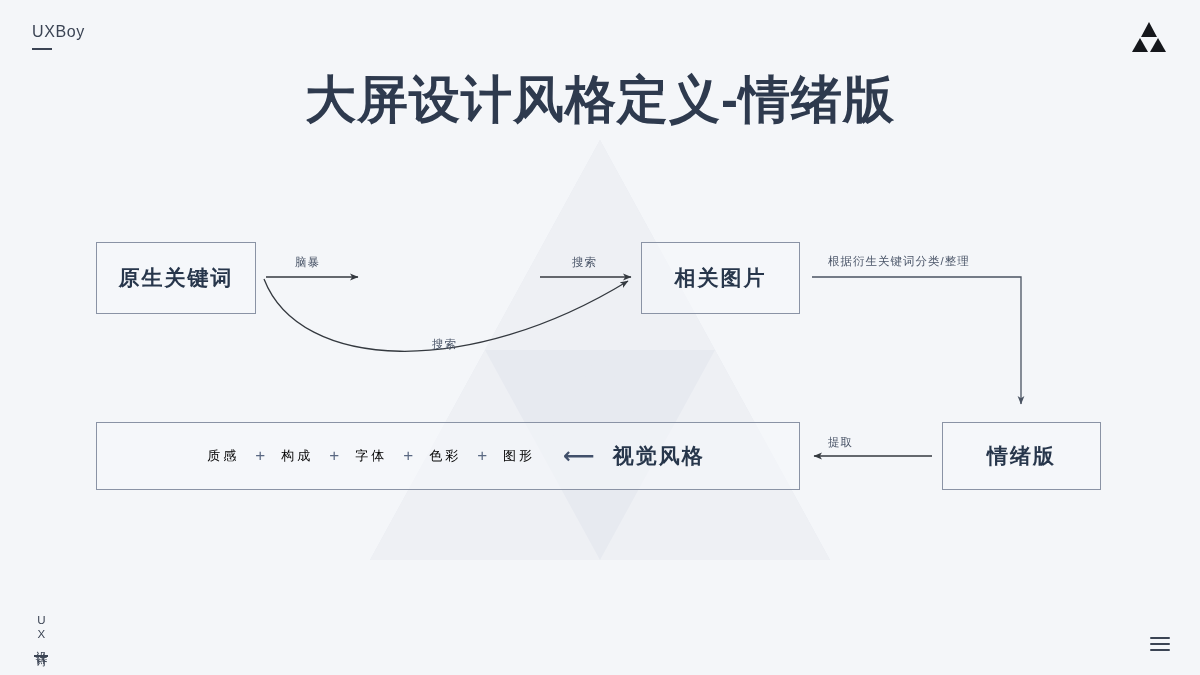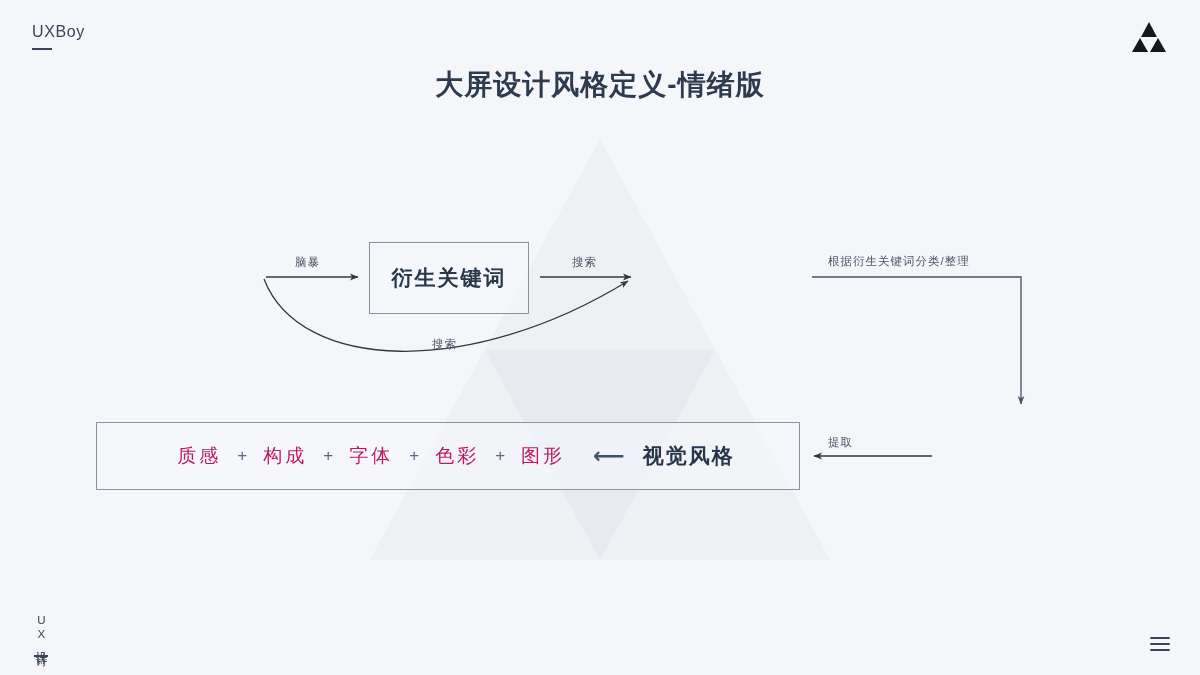--- a/index.html
+++ b/index.html
@@ -102,7 +102,7 @@
     left: 0; top: 66px;
     width: 1200px;
     text-align: center;
-    font-size: 28px;
+    font-size: 51px;
     font-weight: 700;
     color: #2e3a4e;
     letter-spacing: 1px;

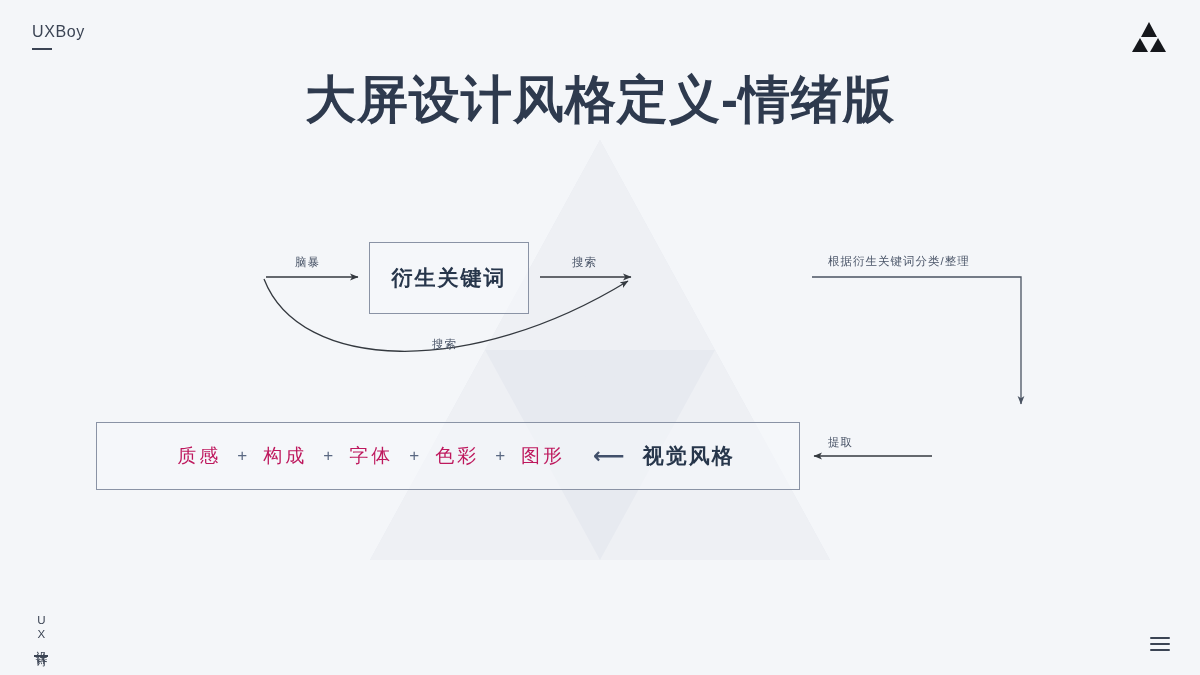--- a/index.html
+++ b/index.html
@@ -252,6 +252,9 @@
 
   <div id="diagram">
 
+    <div class="node" id="node-source">
+      <span>原生关键词</span>
+    </div>
 
     <div class="node" id="node-derived">
       <span>衍生关键词</span>

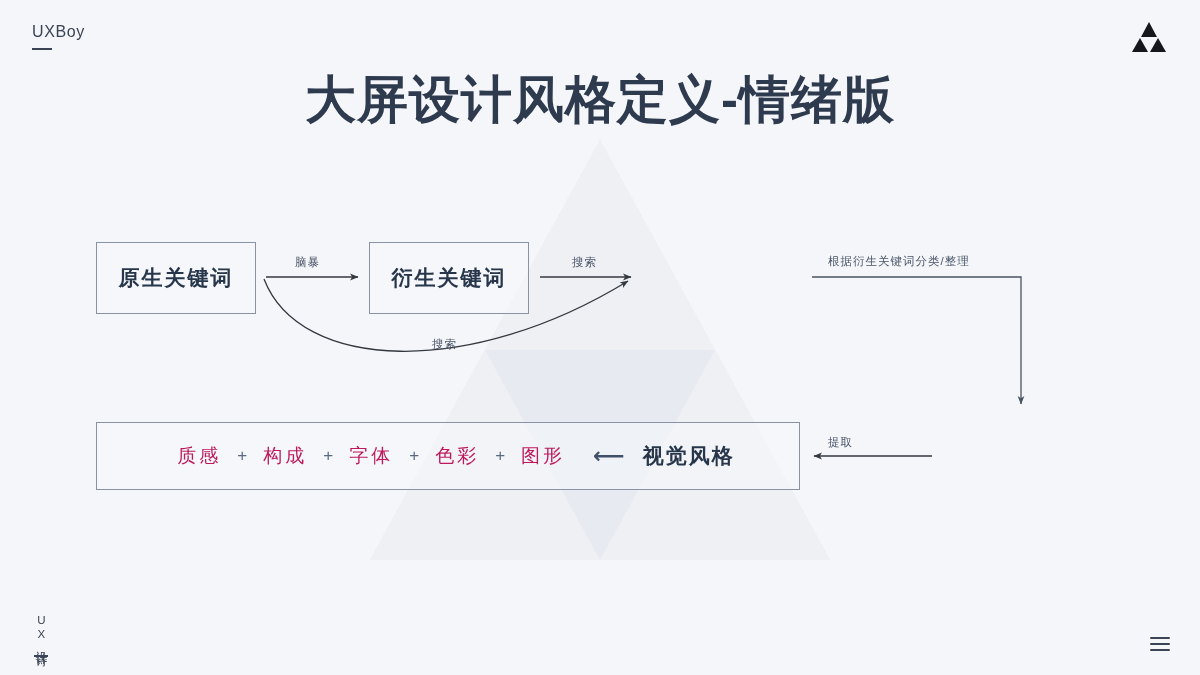--- a/index.html
+++ b/index.html
@@ -256,9 +256,6 @@
       <span>原生关键词</span>
     </div>
 
-    <div class="node" id="node-derived">
-      <span>衍生关键词</span>
-    </div>
 
 
 

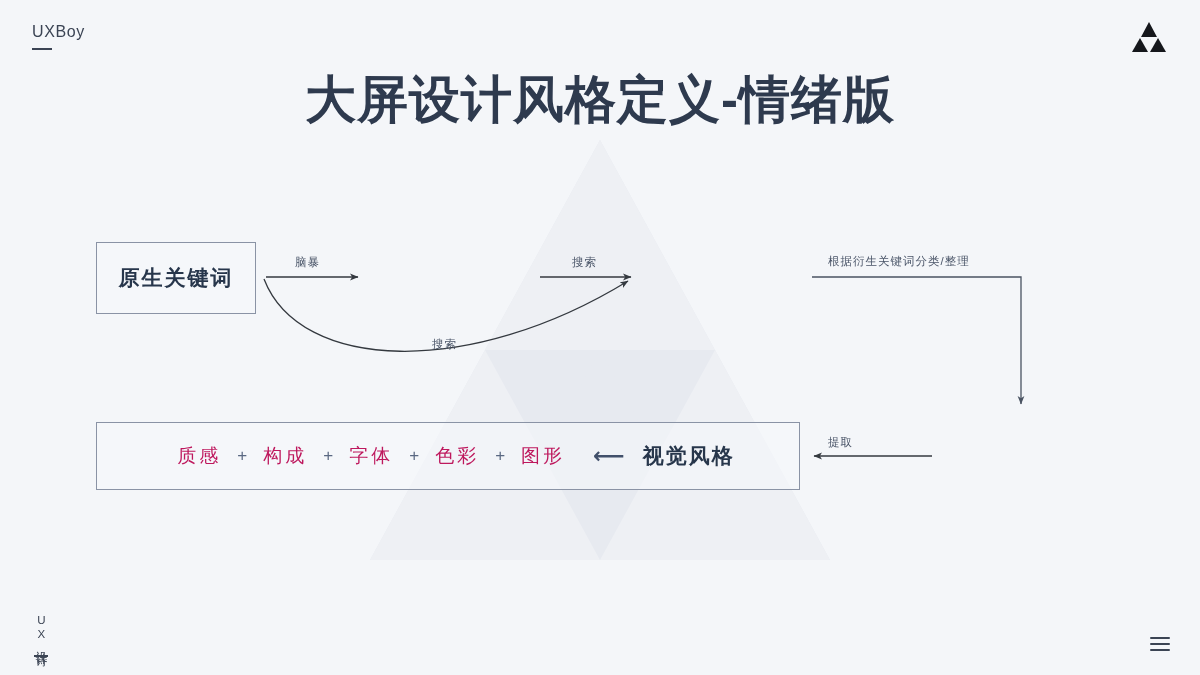--- a/index.html
+++ b/index.html
@@ -257,6 +257,9 @@
     </div>
 
 
+    <div class="node" id="node-images">
+      <span>相关图片</span>
+    </div>
 
 
     <div class="node" id="node-style">

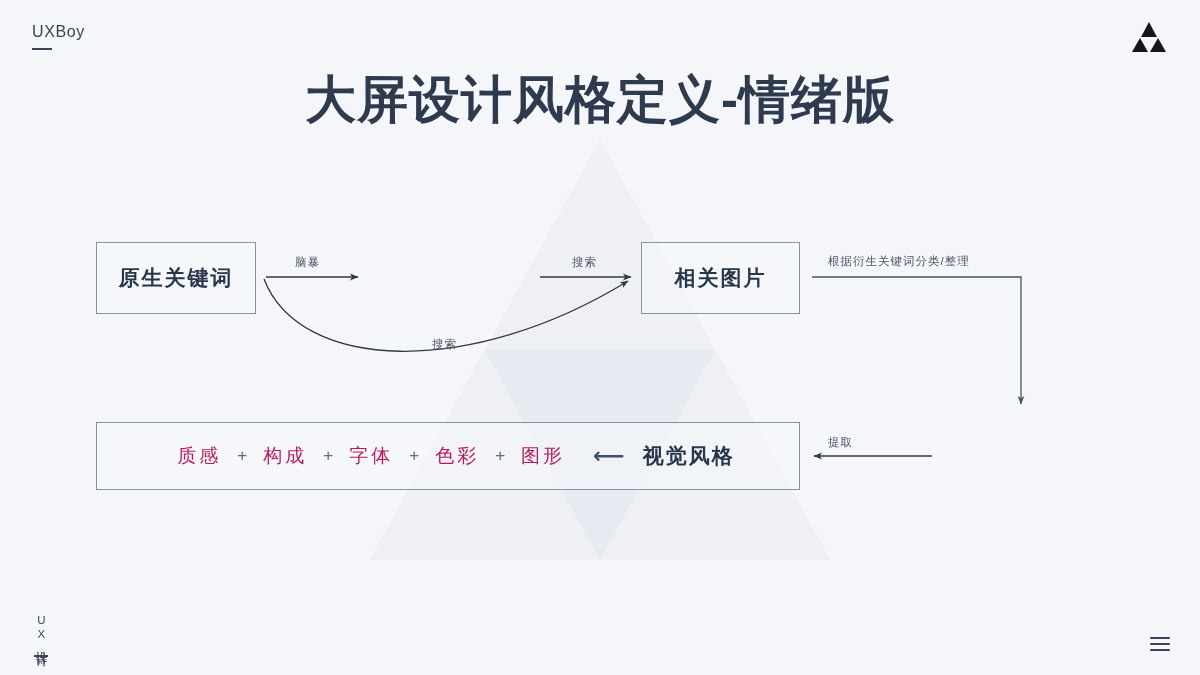--- a/index.html
+++ b/index.html
@@ -156,10 +156,10 @@
     gap: 0;
   }
   .style-term {
-    font-size: 19px;
+    font-size: 13px;
     font-weight: 400;
     letter-spacing: 3px;
-    color: #be185d;
+    color: #000000;
     padding: 0 16px;
   }
   .style-plus {

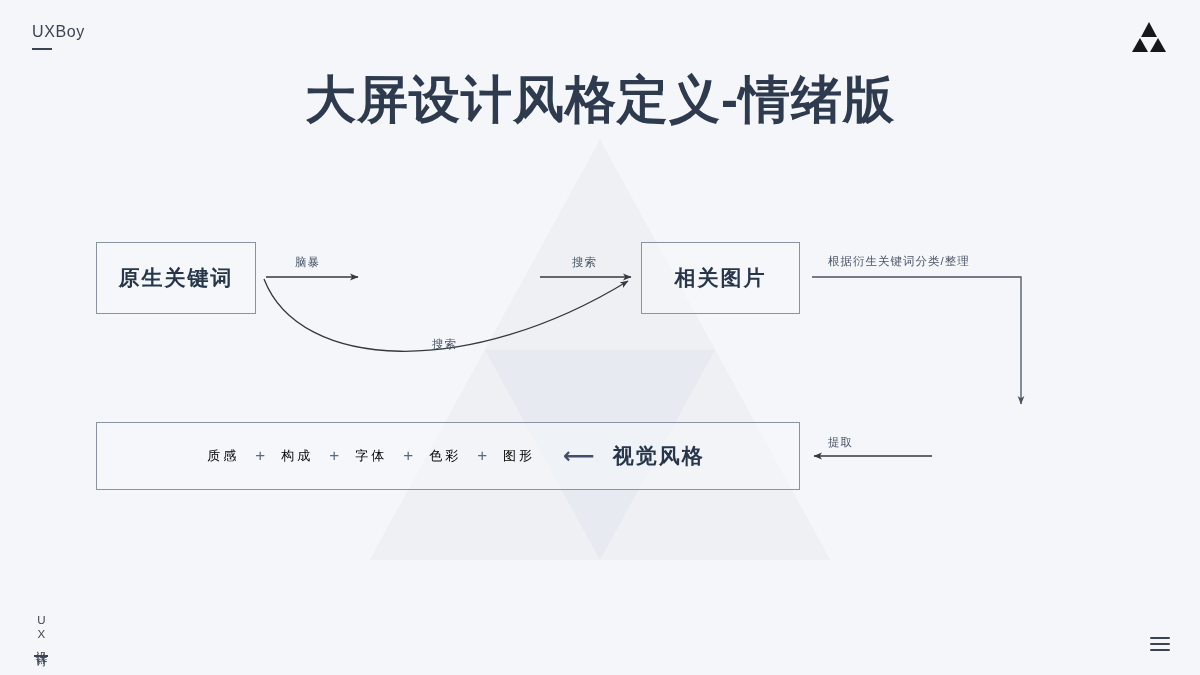--- a/index.html
+++ b/index.html
@@ -261,6 +261,9 @@
       <span>相关图片</span>
     </div>
 
+    <div class="node" id="node-mood">
+      <span>情绪版</span>
+    </div>
 
     <div class="node" id="node-style">
       <div class="style-row">

